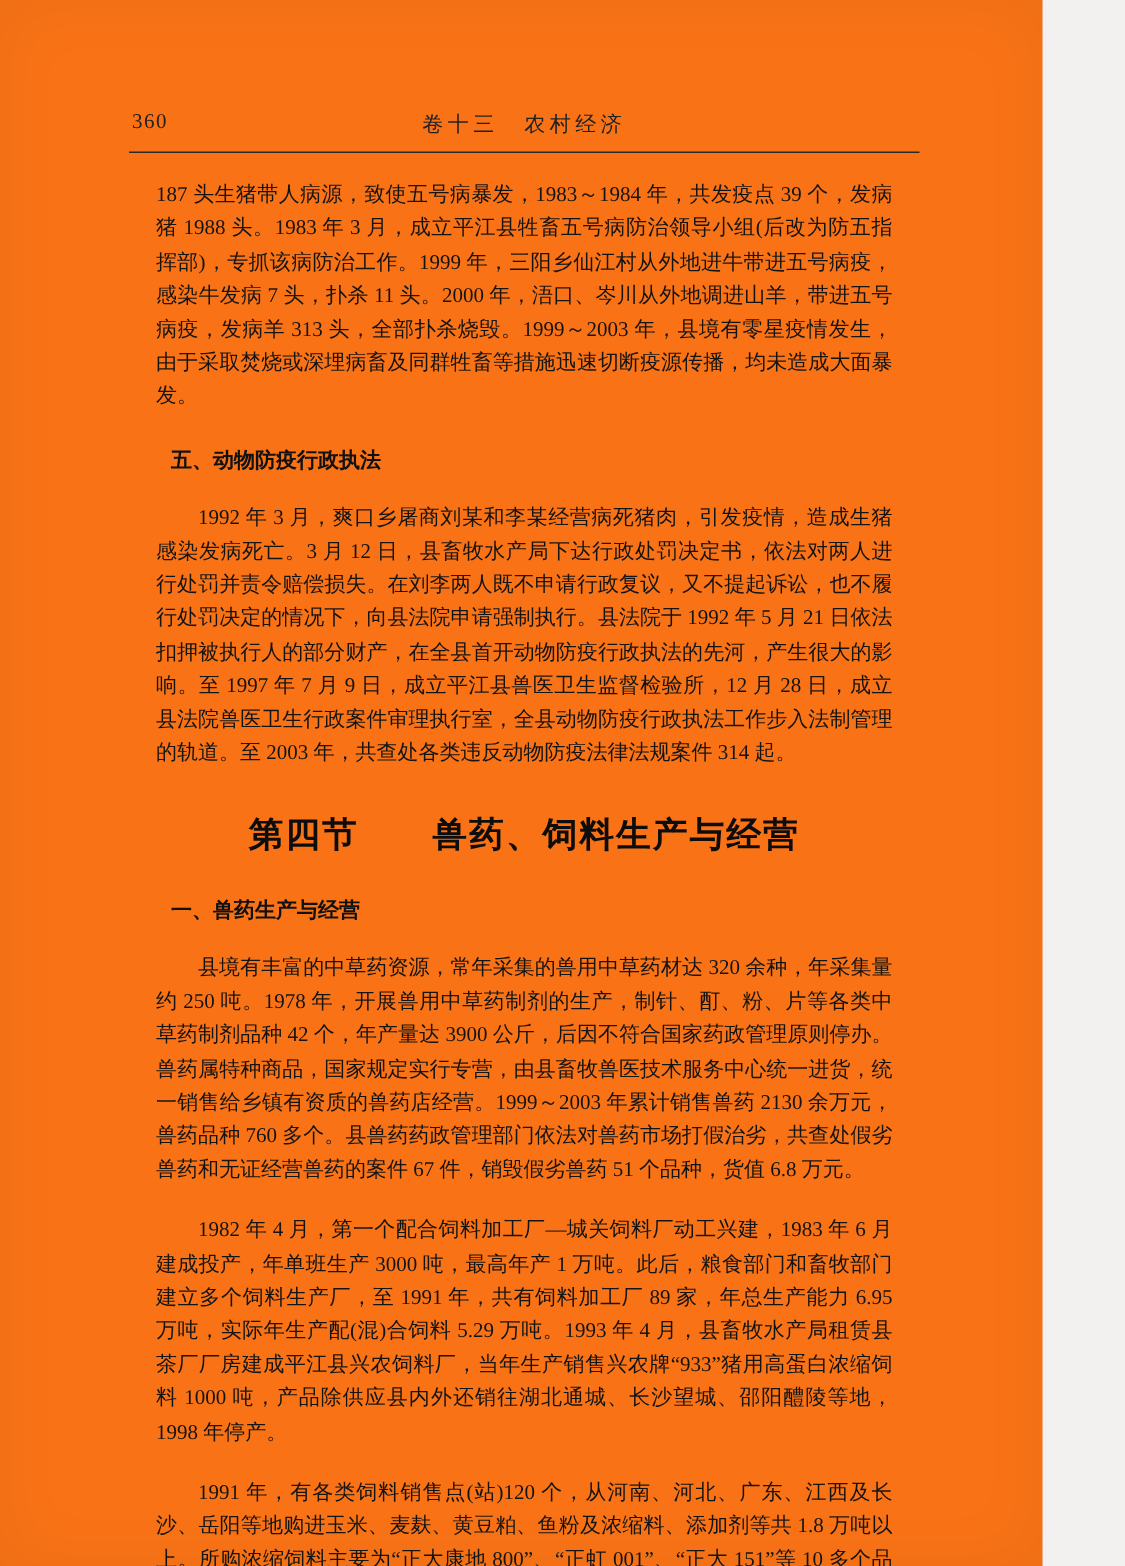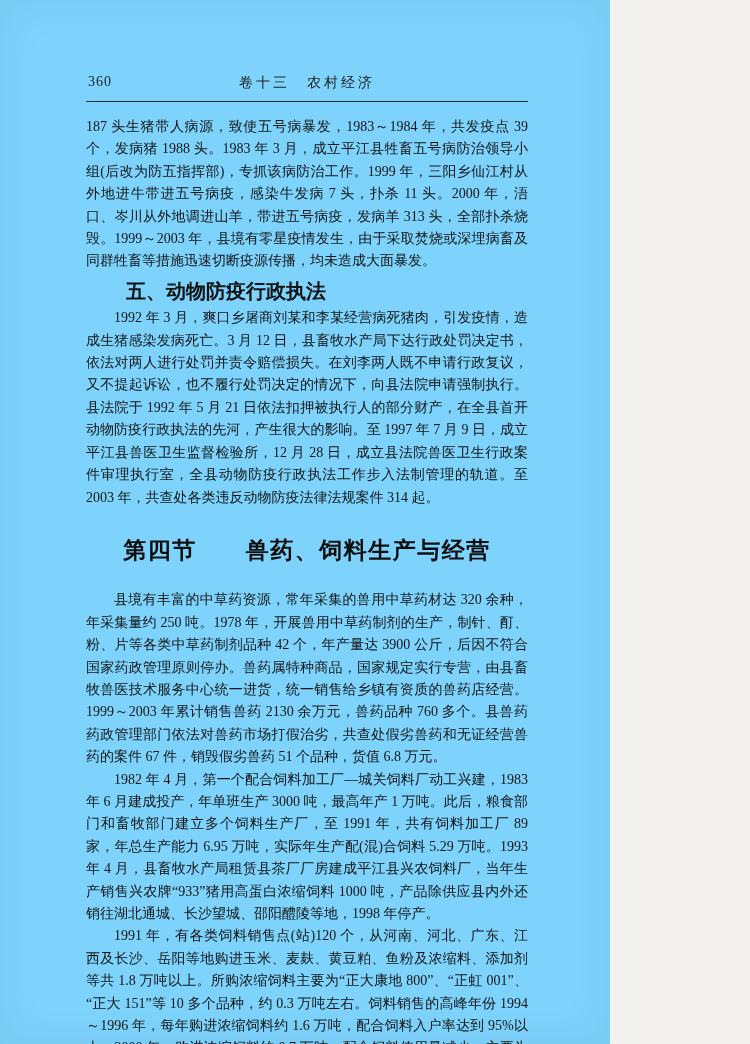--- a/index.html
+++ b/index.html
@@ -12,9 +12,9 @@
     color: #161616;
   }
   .page {
-    width: 610px;
+    width: 695px;
     height: 1044px;
-    background: #7dd3fc;
+    background: #f97316;
     padding: 74px 82px 40px 86px;
     box-shadow: inset 0 0 46px rgba(0,0,0,0.05);
     overflow: hidden;

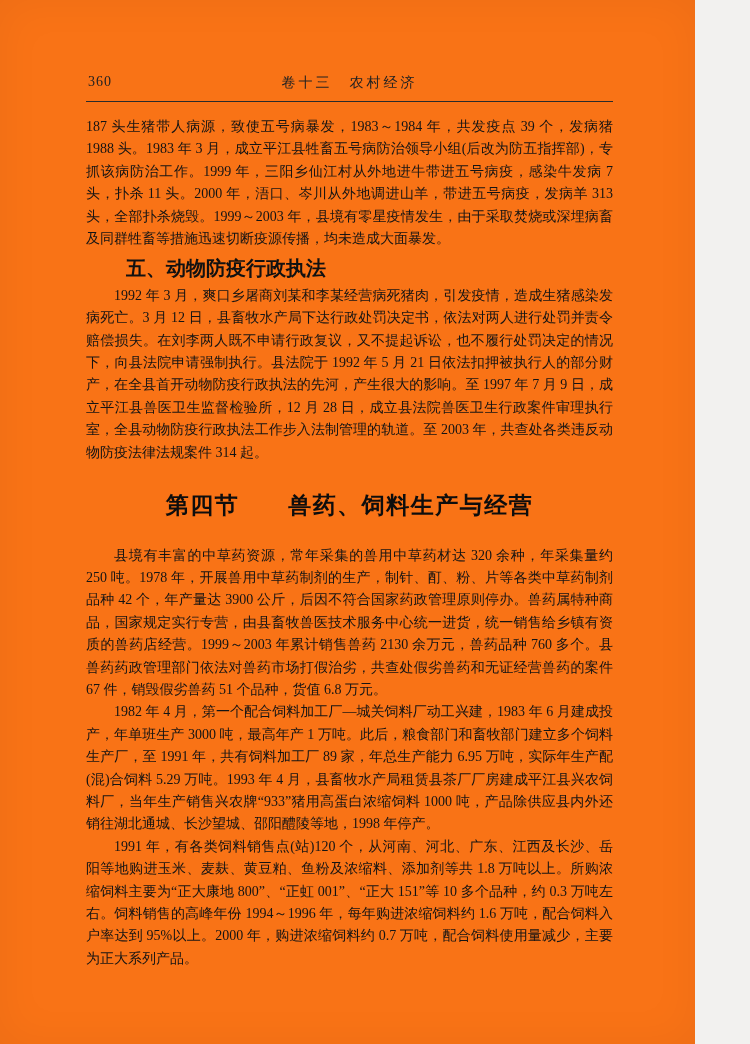--- a/index.html
+++ b/index.html
@@ -49,7 +49,7 @@
     color: #141414;
   }
   .para {
-    margin: 0;
+    margin: 18px;
     text-indent: 2em;
   }
   .para.no-indent { text-indent: 0; }

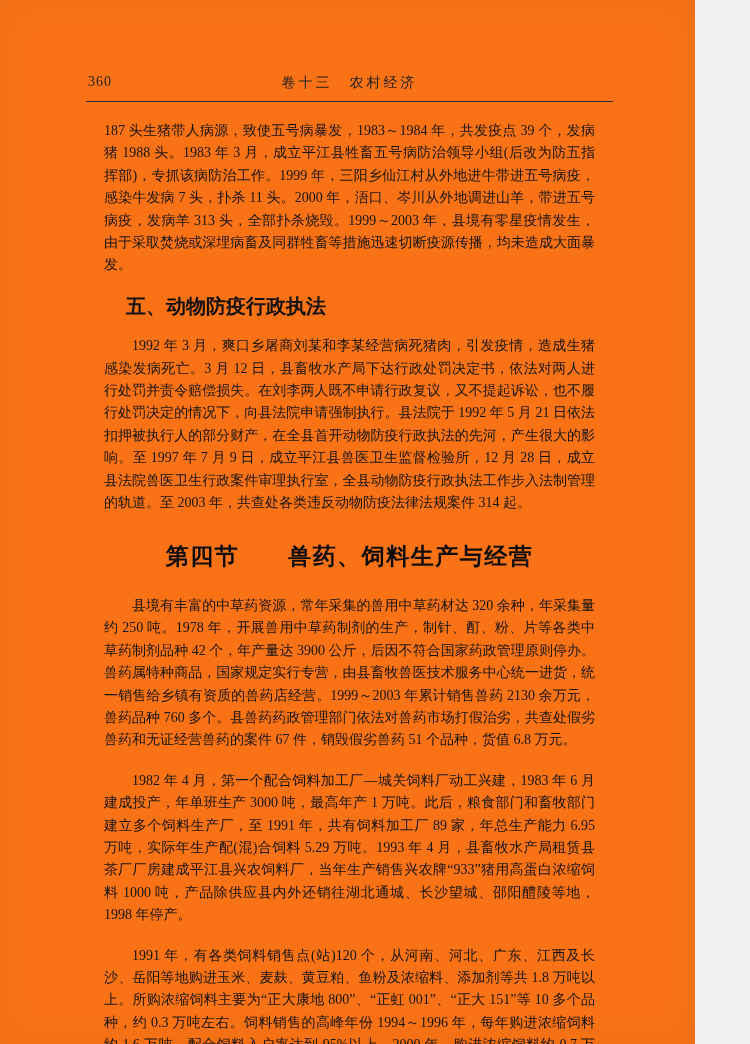--- a/index.html
+++ b/index.html
@@ -55,7 +55,7 @@
   .para.no-indent { text-indent: 0; }
   .sub-heading {
     font-family: "Liberation Sans", "DejaVu Sans", sans-serif;
-    font-size: 20px;
+    font-size: 14px;
     font-weight: bold;
     margin: 7px 0 5px 0;
     text-indent: 2em;

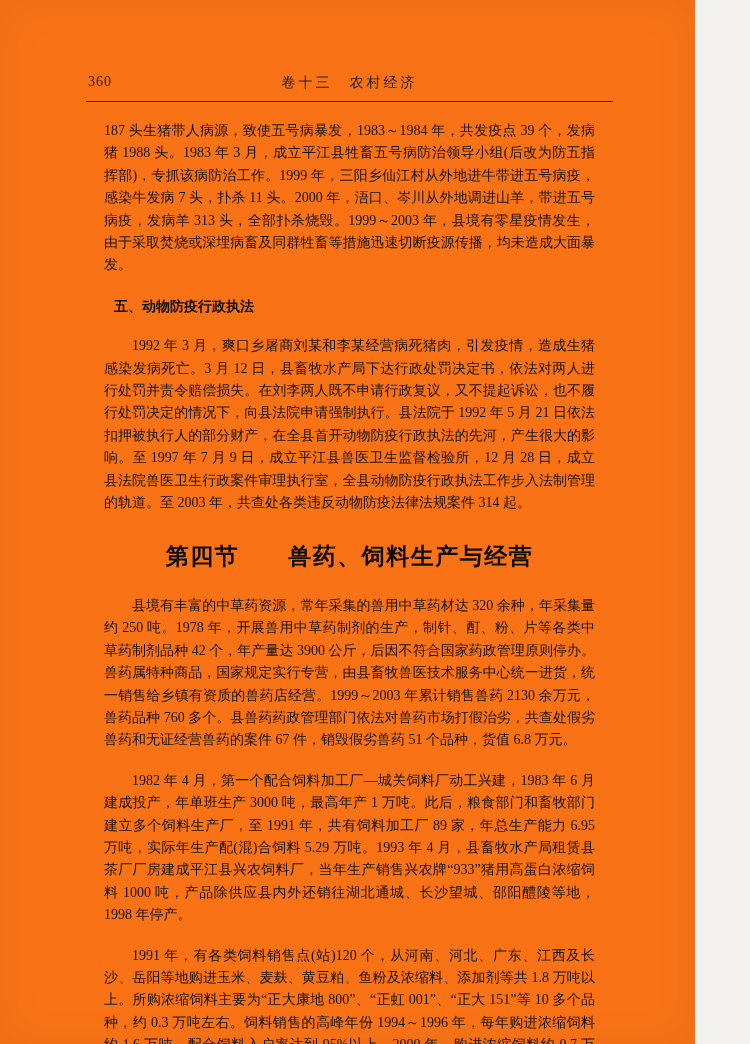--- a/index.html
+++ b/index.html
@@ -95,6 +95,7 @@
 
     <h1 class="section-title">第四节　　兽药、饲料生产与经营</h1>
 
+    <h3 class="sub-heading">一、兽药生产与经营</h3>
 
     <p class="para">县境有丰富的中草药资源，常年采集的兽用中草药材达 320 余种，年采集量约 250 吨。1978 年，开展兽用中草药制剂的生产，制针、酊、粉、片等各类中草药制剂品种 42 个，年产量达 3900 公斤，后因不符合国家药政管理原则停办。兽药属特种商品，国家规定实行专营，由县畜牧兽医技术服务中心统一进货，统一销售给乡镇有资质的兽药店经营。1999～2003 年累计销售兽药 2130 余万元，兽药品种 760 多个。县兽药药政管理部门依法对兽药市场打假治劣，共查处假劣兽药和无证经营兽药的案件 67 件，销毁假劣兽药 51 个品种，货值 6.8 万元。</p>
 

